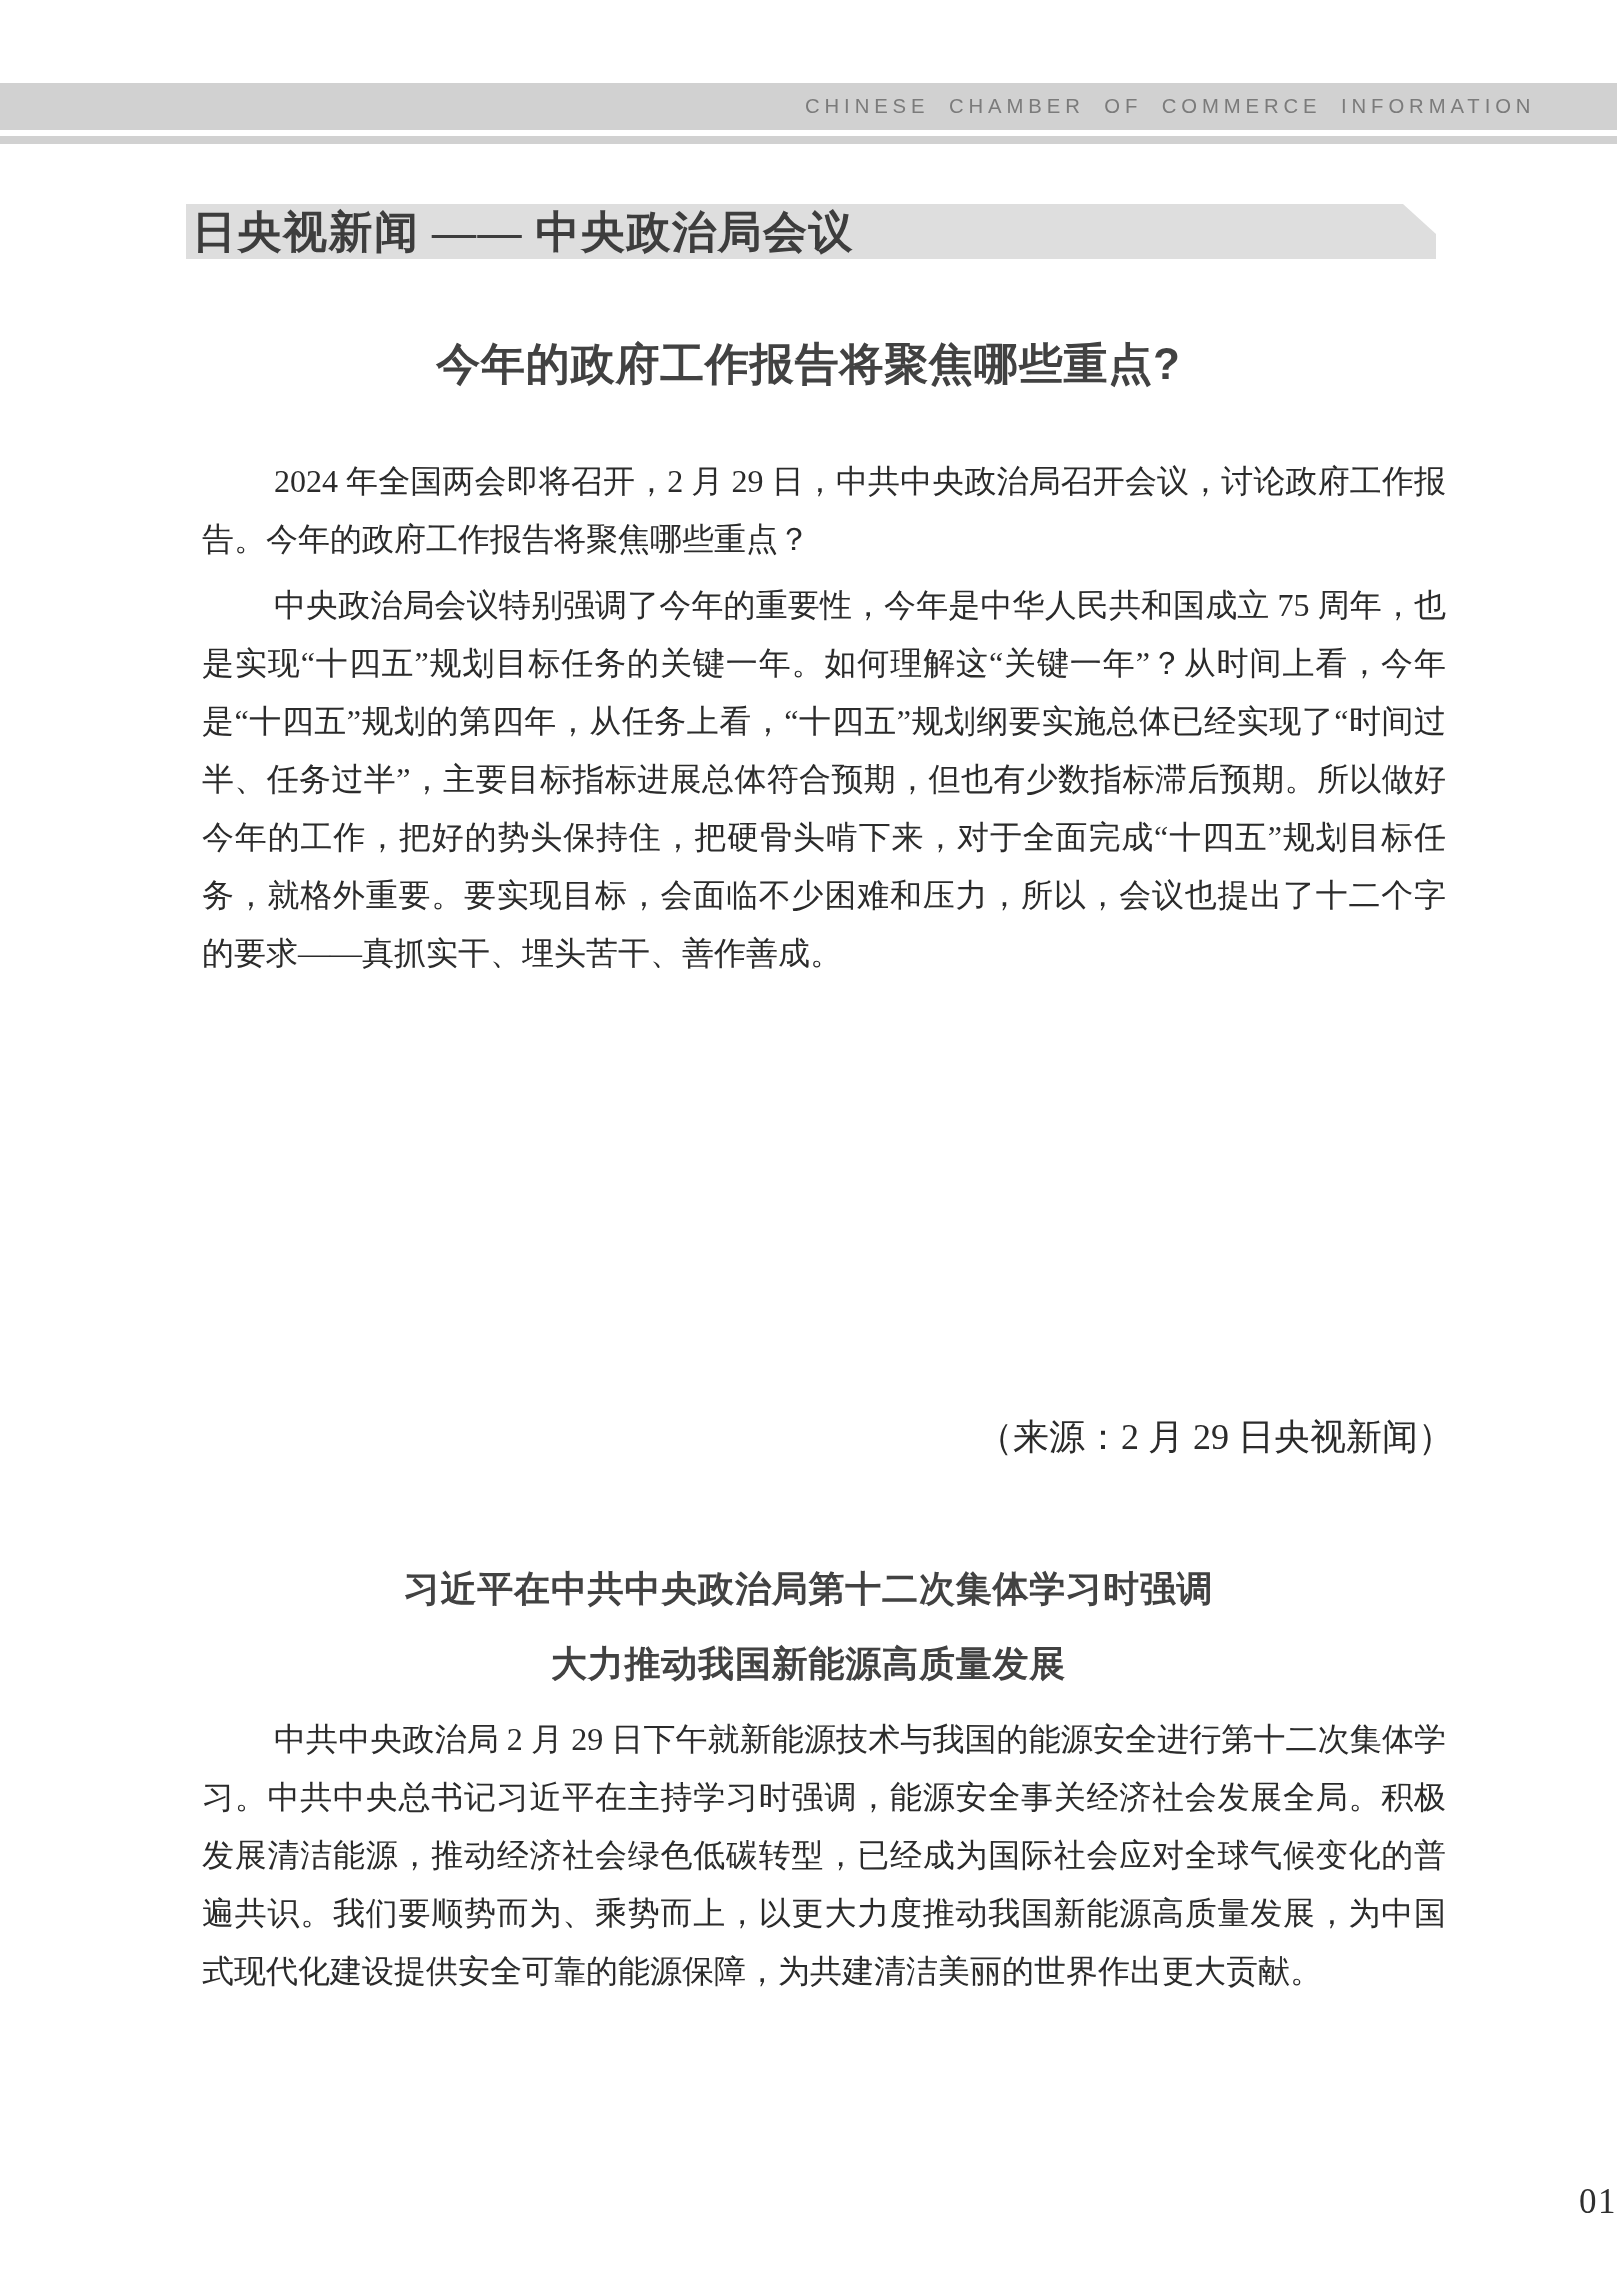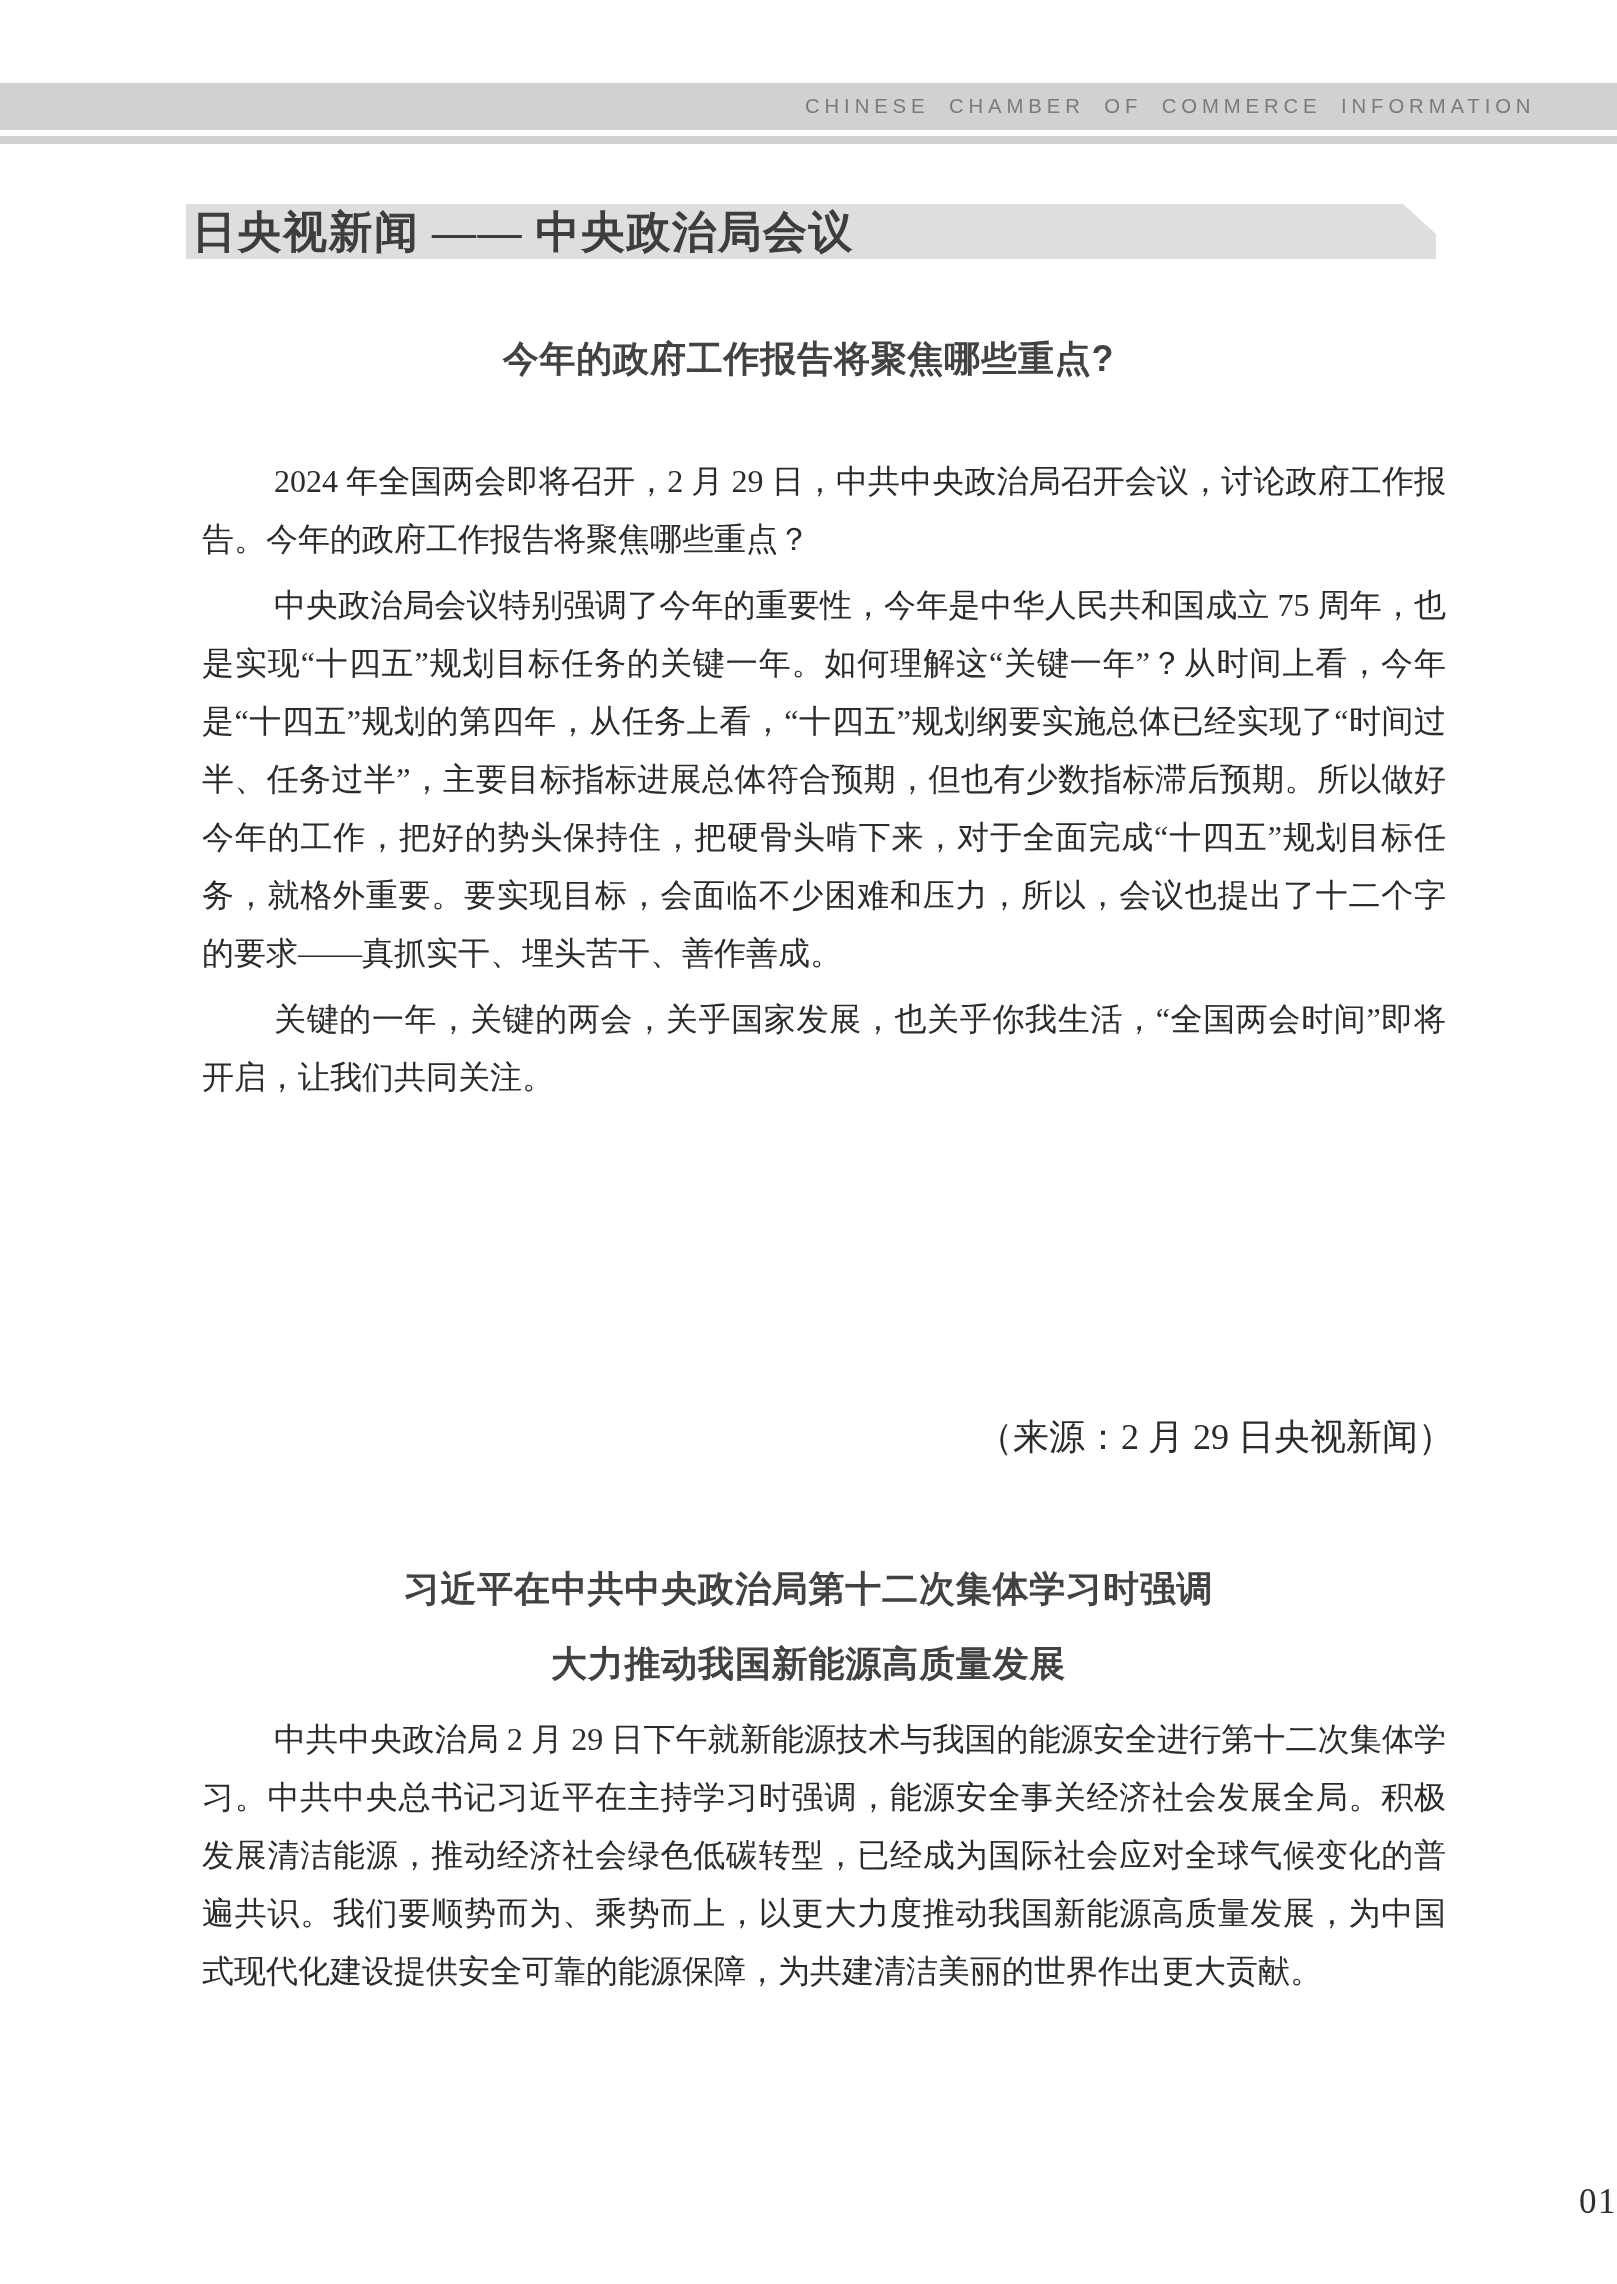--- a/index.html
+++ b/index.html
@@ -65,7 +65,7 @@
     text-align: center;
     font-family: "Liberation Sans", "DejaVu Sans", sans-serif;
     font-weight: bold;
-    font-size: 36px;
+    font-size: 44px;
     letter-spacing: 0.8px;
     color: var(--title_gray, #424242);
     white-space: nowrap;

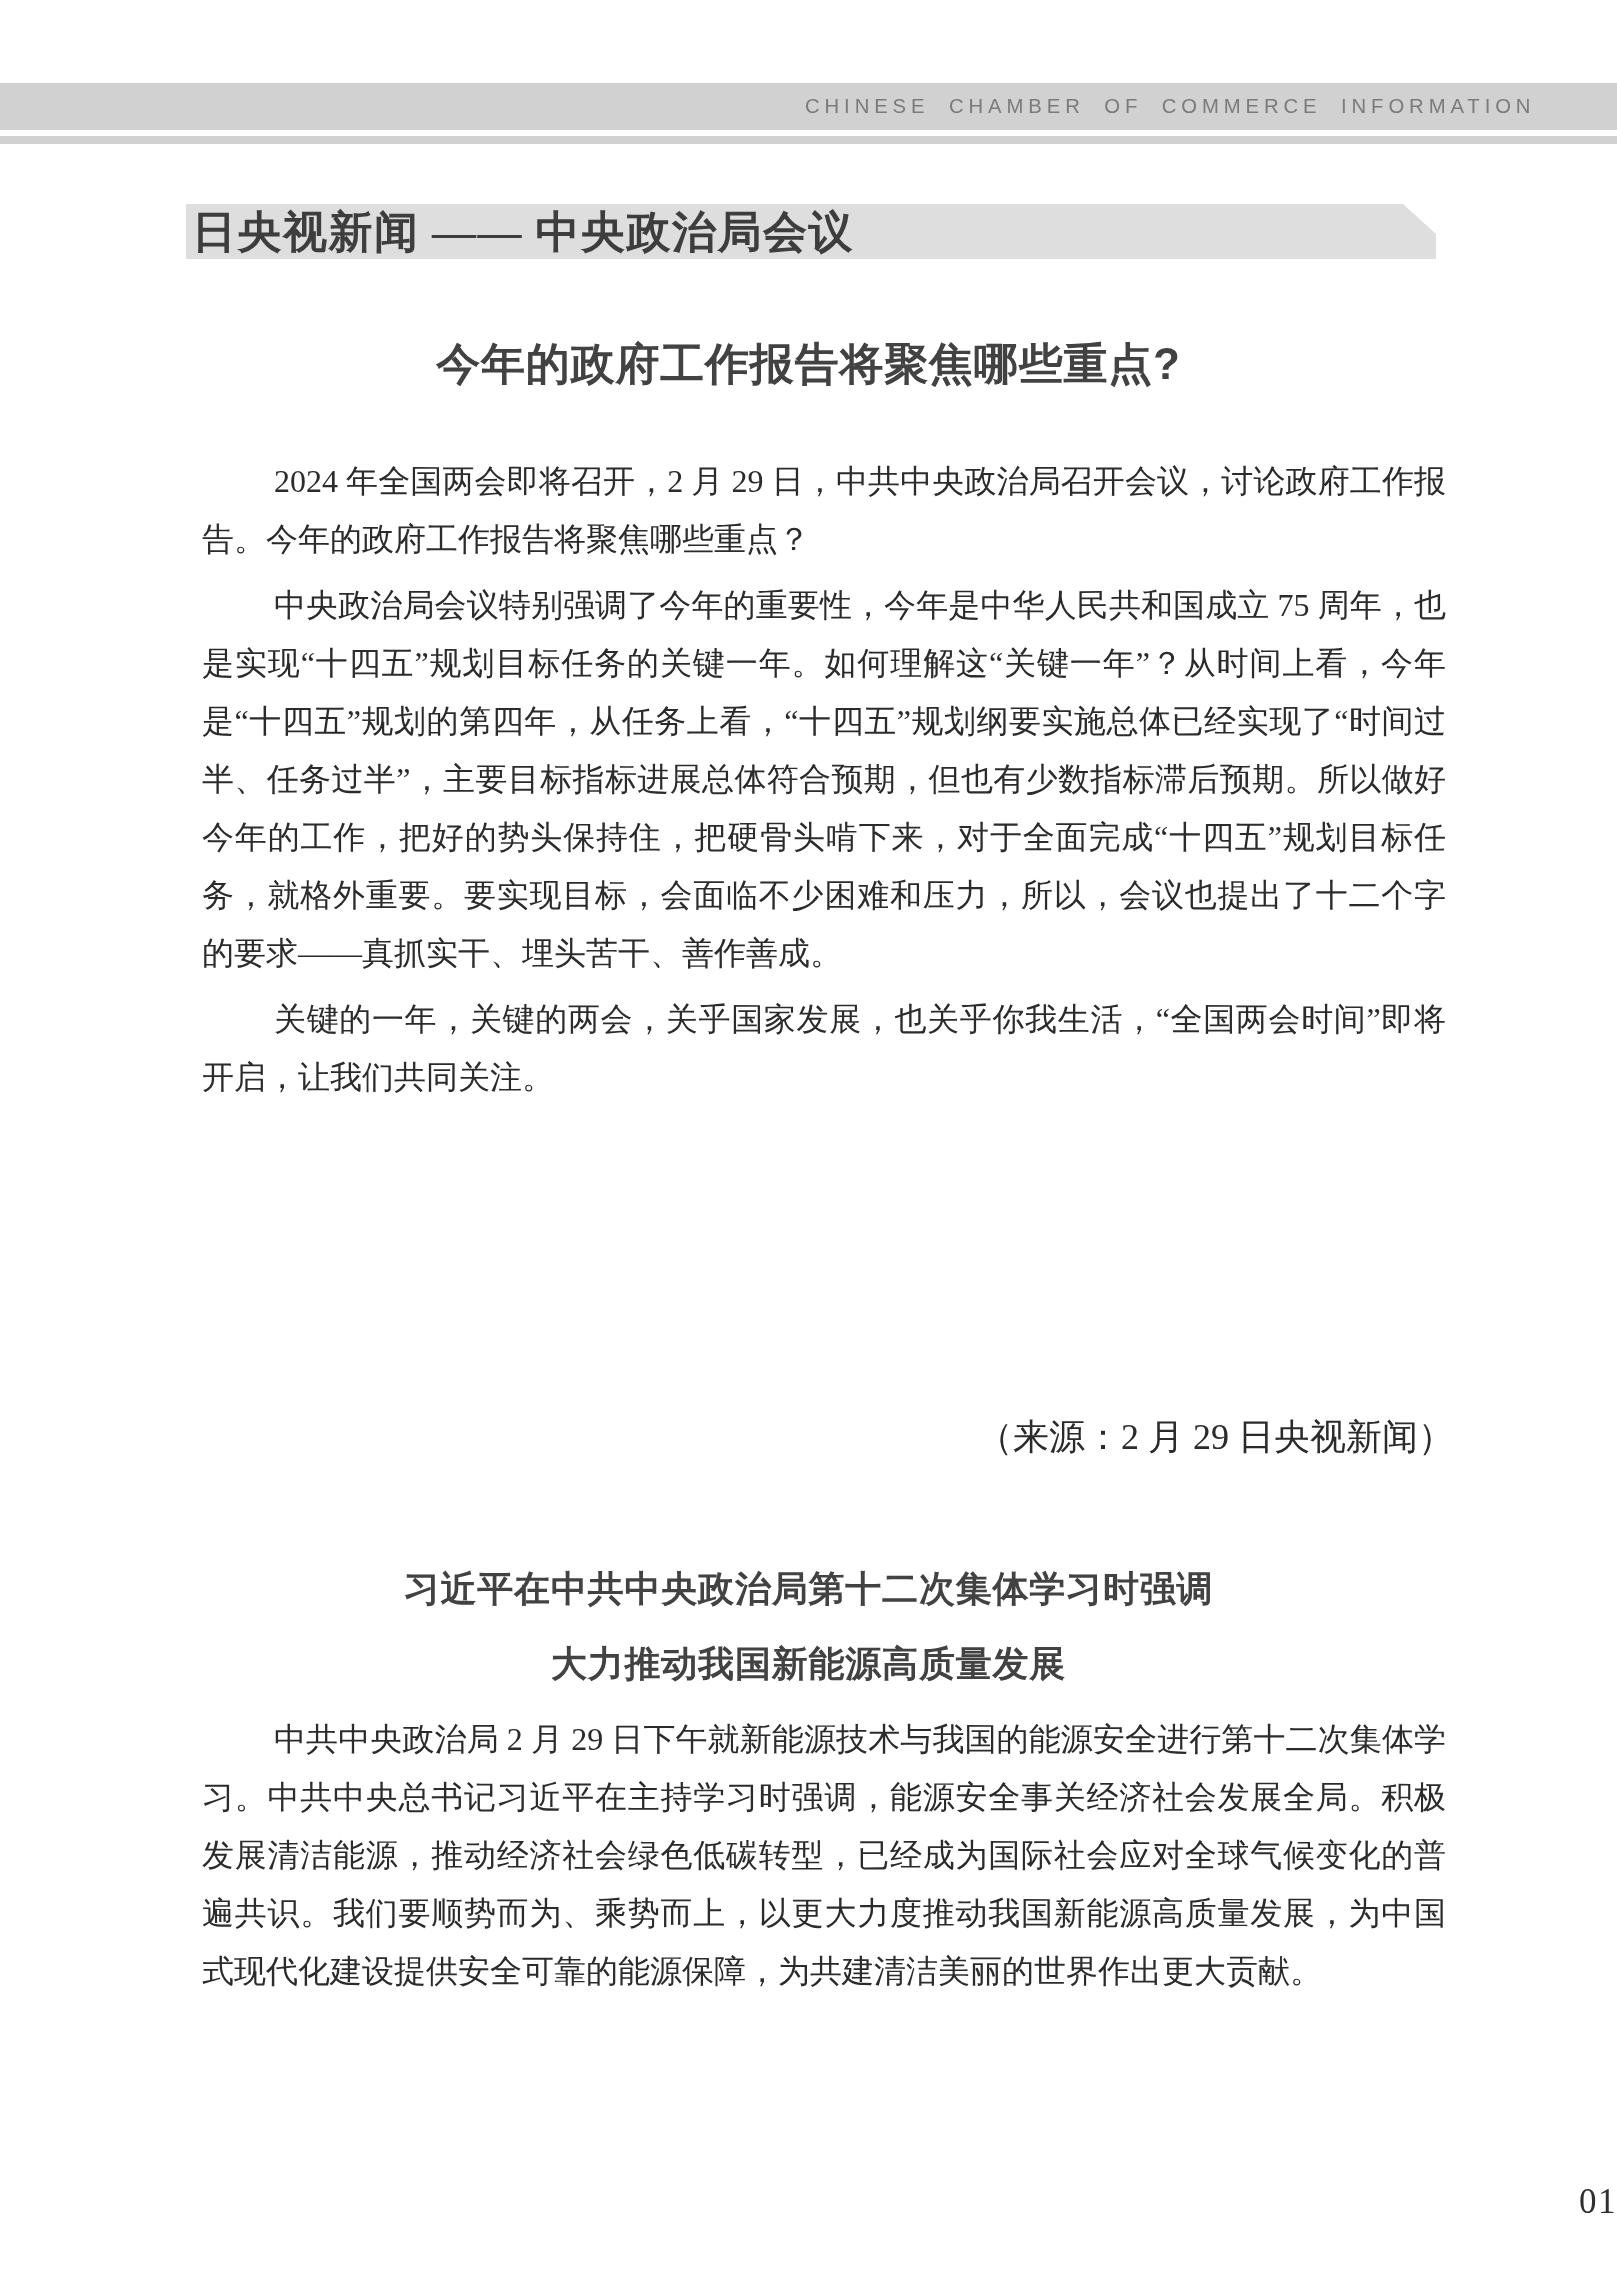--- a/index.html
+++ b/index.html
@@ -127,7 +127,6 @@
   <div class="body-block block-1">
     <p>2024 年全国两会即将召开，2 月 29 日，中共中央政治局召开会议，讨论政府工作报告。今年的政府工作报告将聚焦哪些重点？</p>
     <p>中央政治局会议特别强调了今年的重要性，今年是中华人民共和国成立 75 周年，也是实现“十四五”规划目标任务的关键一年。如何理解这“关键一年”？从时间上看，今年是“十四五”规划的第四年，从任务上看，“十四五”规划纲要实施总体已经实现了“时间过半、任务过半”，主要目标指标进展总体符合预期，但也有少数指标滞后预期。所以做好今年的工作，把好的势头保持住，把硬骨头啃下来，对于全面完成“十四五”规划目标任务，就格外重要。要实现目标，会面临不少困难和压力，所以，会议也提出了十二个字的要求——真抓实干、埋头苦干、善作善成。</p>
-    <p>关键的一年，关键的两会，关乎国家发展，也关乎你我生活，“全国两会时间”即将开启，让我们共同关注。</p>
   </div>
 
   <div class="source-line">（来源：2 月 29 日央视新闻）</div>

